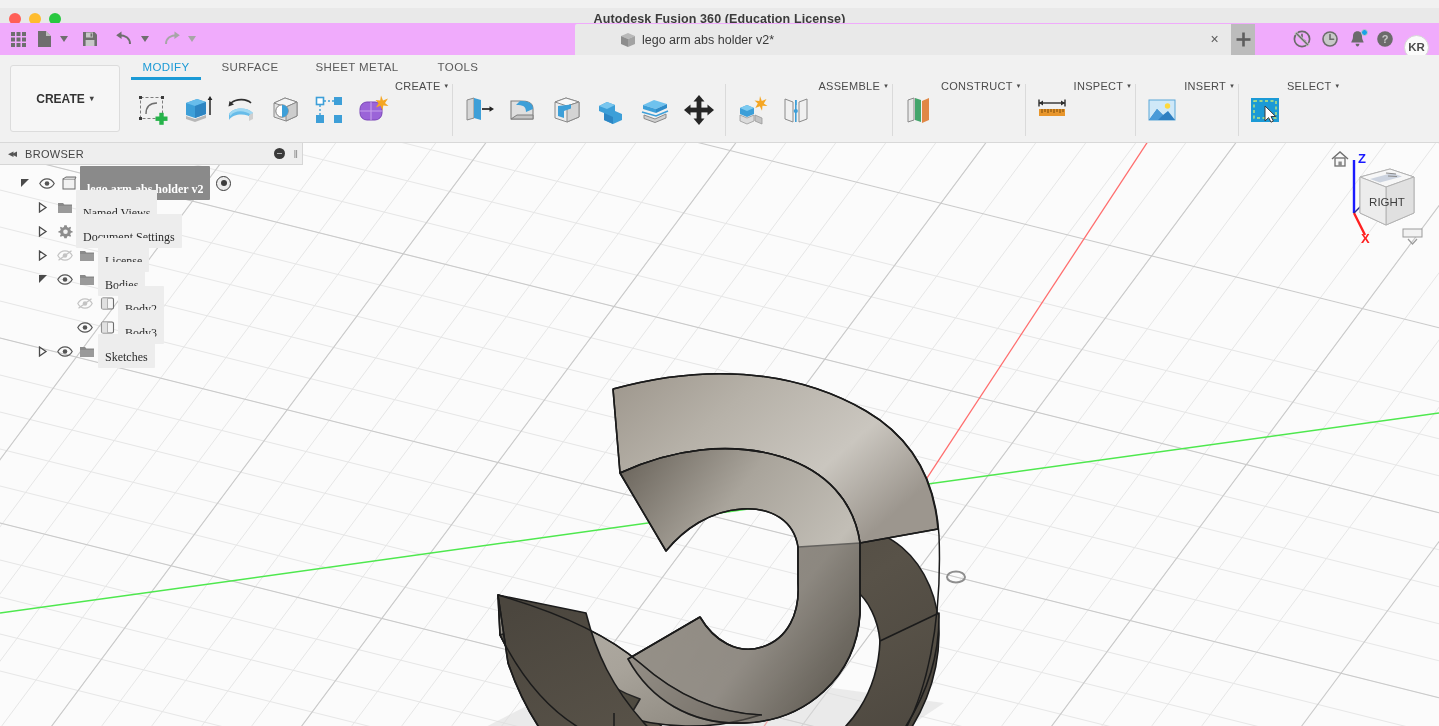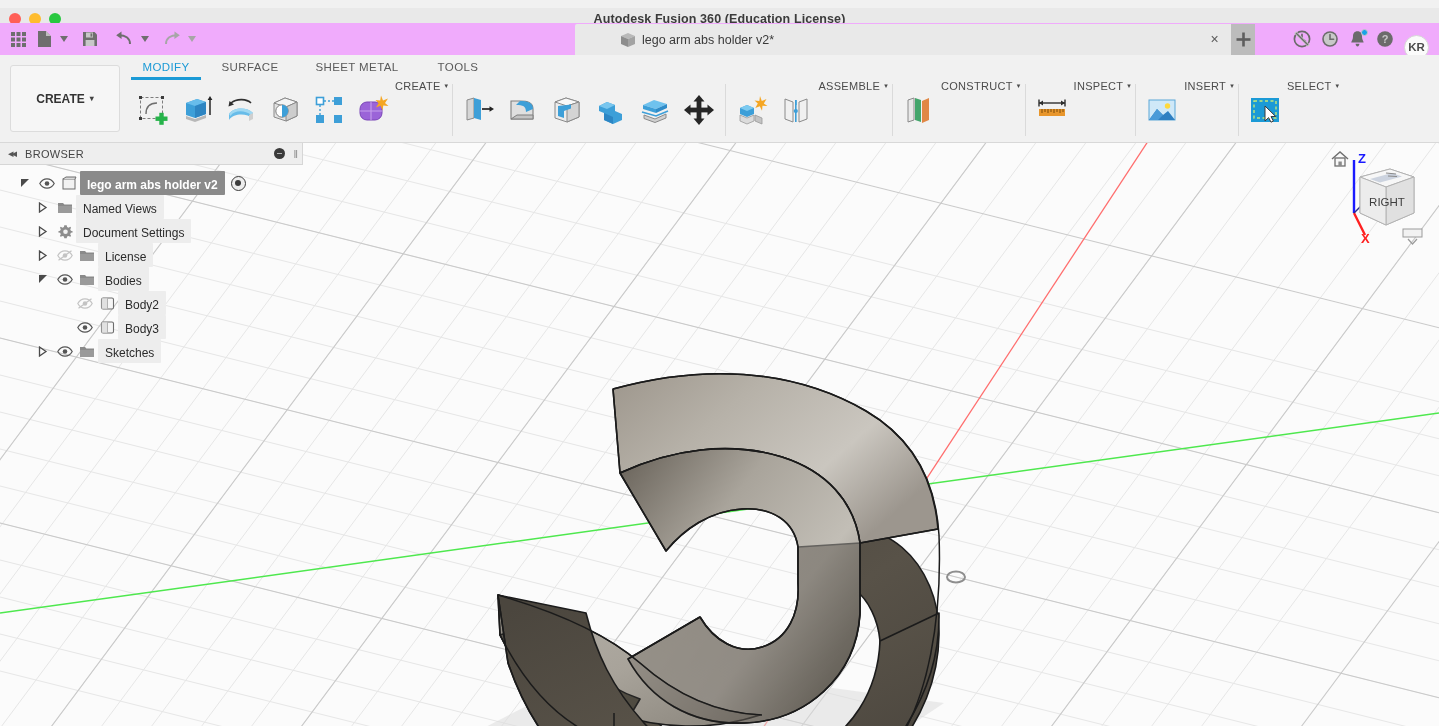--- a/index.html
+++ b/index.html
@@ -150,8 +150,8 @@
   .eye.off { opacity: .33; }
   .nodeico { width: 22px; display:flex; align-items:center; justify-content:center; }
   .nlabel {
-    background: #ededed; padding: 7px 7px 3px 7px; border-radius: 1px;
-    color: #2b2b2b; cursor: pointer; white-space: nowrap;
+    background: #ededed; padding: 16px 7px 3px 7px; border-radius: 1px;
+    color: #2b2b2b; cursor: pointer; white-space: nowrap; font-family: Liberation Serif, serif;
   }
   .tnode.sel .nlabel { background: #8a8a8a; color: #ffffff; font-weight: bold; }
   .dot-btn {

